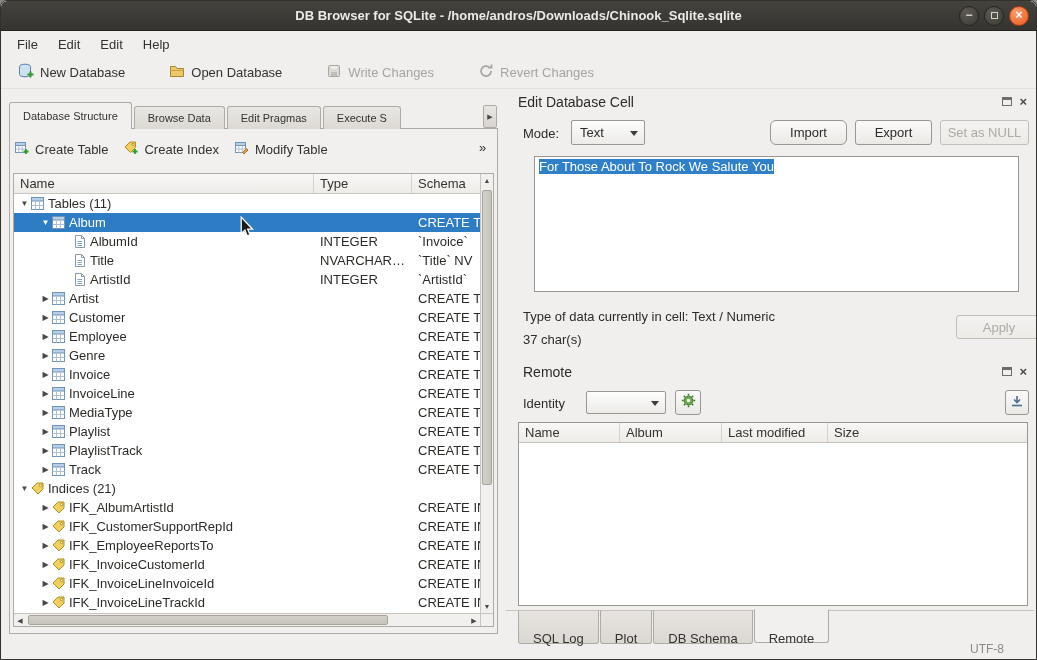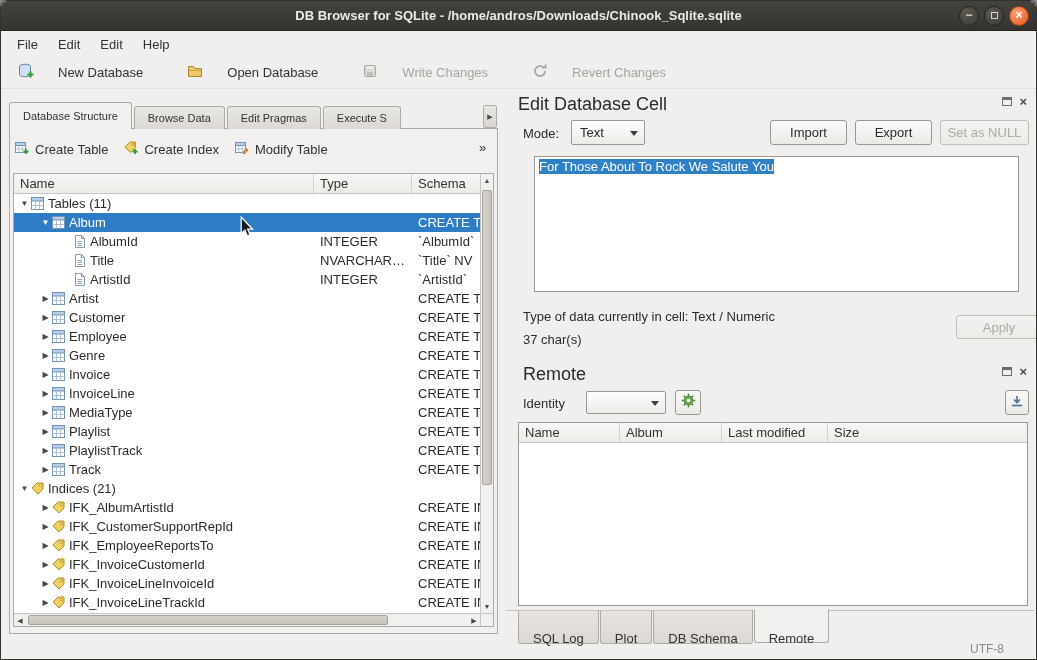--- a/index.html
+++ b/index.html
@@ -22,7 +22,7 @@
   #menubar { position:absolute; top:30px; left:0; right:0; height:26px; display:flex; align-items:center; padding-left:6px; }
   .menu-item { padding:3px 10px; font-size:13px; color:#33322f; }
   #toolbar { position:absolute; top:56px; left:0; right:0; height:32px; display:flex; align-items:center; padding-left:8px; gap:6px; border-bottom:1px solid #e4e1dd; }
-  .tbtn { display:flex; align-items:center; gap:24px; padding:4px 9px; font-size:13px; color:#33322f;justify-content:space-between; }
+  .tbtn { display:flex; align-items:center; gap:6px; padding:4px 9px; font-size:13px; color:#33322f;justify-content:space-between; }
   .tbtn.disabled { color:#a7a49f; }
   .tsep { width:14px; }
 

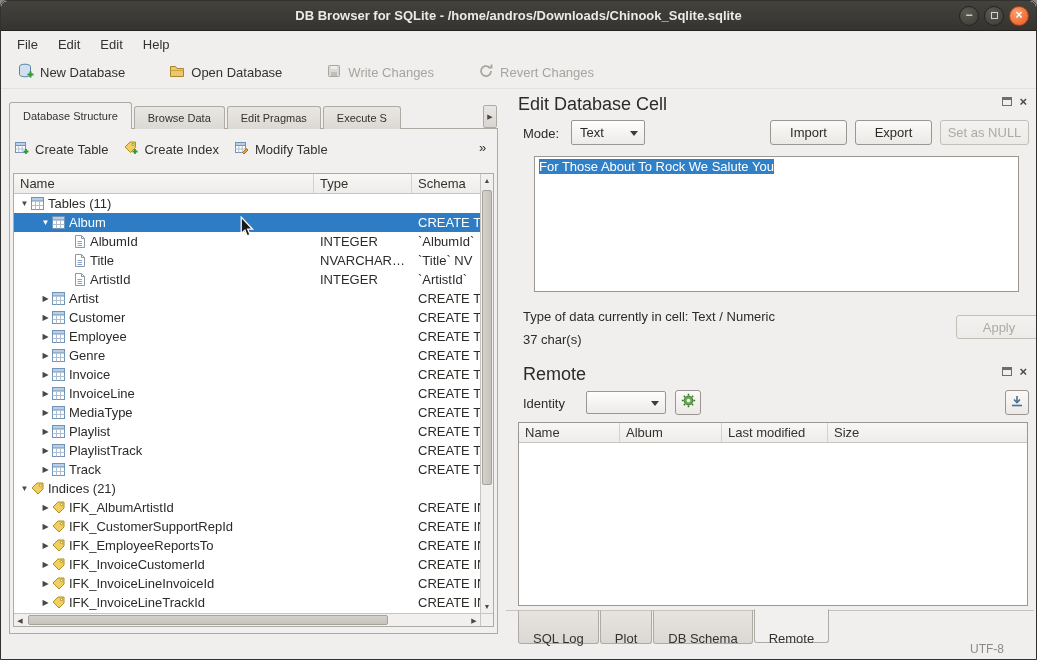--- a/index.html
+++ b/index.html
@@ -66,7 +66,7 @@
   .hthumb { position:absolute; top:1px; height:10px; background:linear-gradient(#d4d1cb,#c6c3bd); border:1px solid #a6a39d; border-radius:2px; }
 
   
-  .dock-title { position:absolute; font-size:18px; color:#2c2b28; }
+  .dock-title { position:absolute; font-size:14px; color:#2c2b28; }
   .dock-btns { position:absolute; display:flex; gap:7px; align-items:center; }
   .float-ico { width:10px; height:9px; border:1px solid #6f6d69; border-top:3px solid #6f6d69; display:inline-block; }
   .close-ico { font-size:13px; font-weight:bold; color:#4a4845; line-height:11px; }

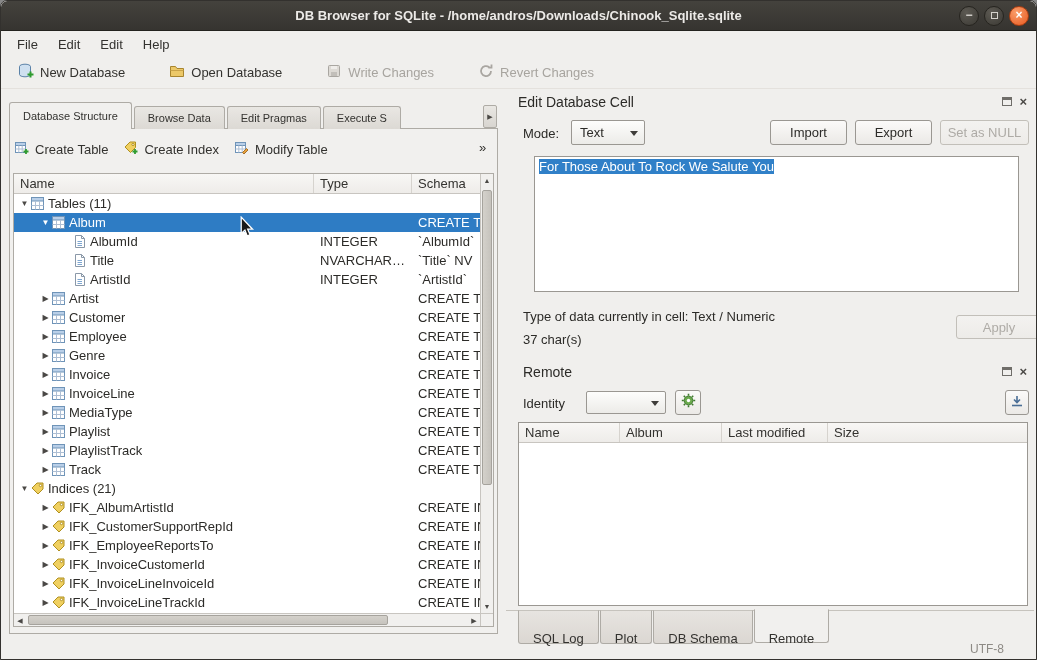--- a/index.html
+++ b/index.html
@@ -577,7 +577,7 @@
     <span class="val">Text</span>
     <span class="arr"></span>
   </div>
-  <div class="btn" style="left:769px; top:119px; width:77px;">Import</div>
+  <div class="btn" style="left:769px; top:119px; width:77px;border-radius:6px;">Import</div>
   <div class="btn" style="left:854px; top:119px; width:77px;">Export</div>
   <div class="btn disabled" style="left:939px; top:119px; width:89px;">Set as NULL</div>
 

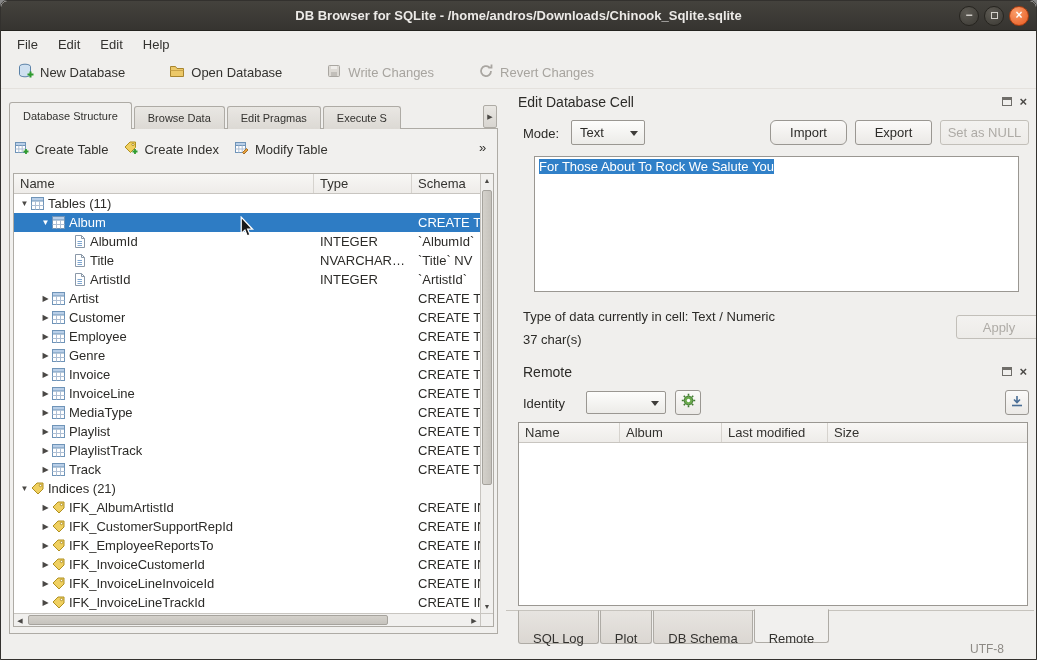--- a/index.html
+++ b/index.html
@@ -251,7 +251,7 @@
             <span class="tlabel">AlbumId</span>
           </div>
           <div class="cell-type">INTEGER</div>
-          <div class="cell-schema">`AlbumId`</div>
+          <div class="cell-schema">`Invoice`</div>
         </div>
         <div class="tree-row">
           <div class="cell-name">

